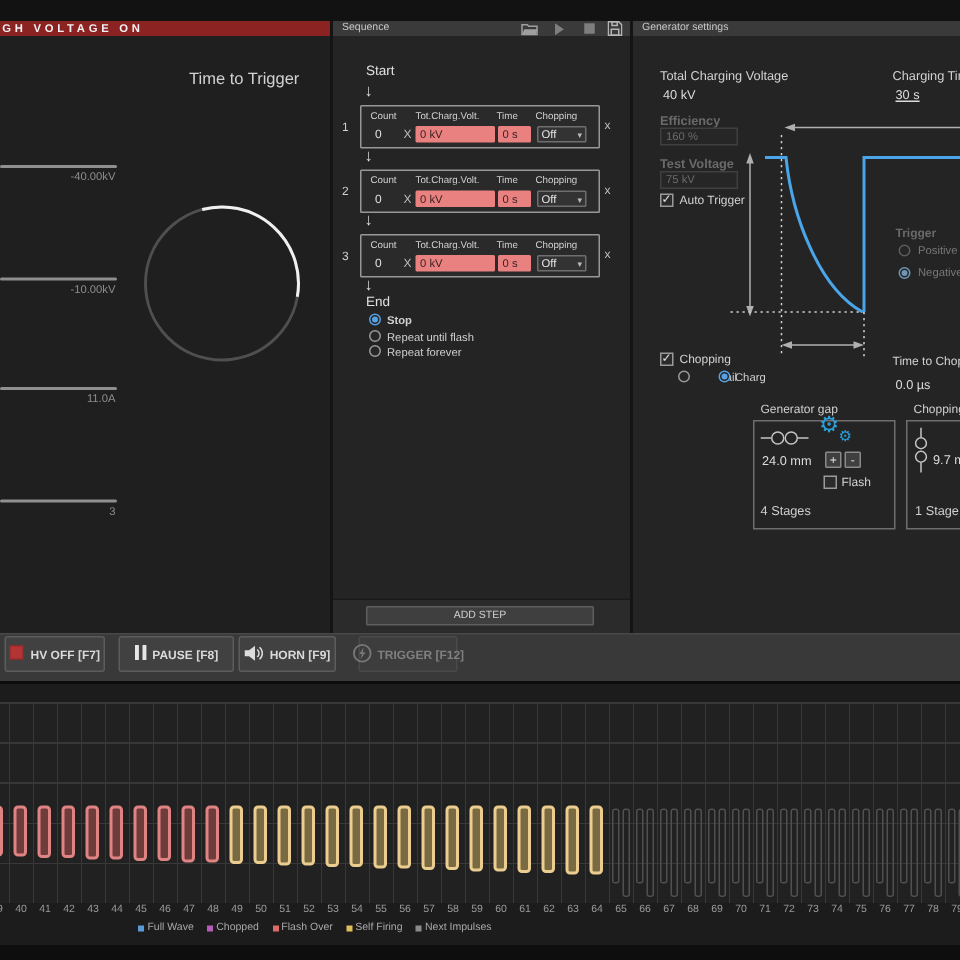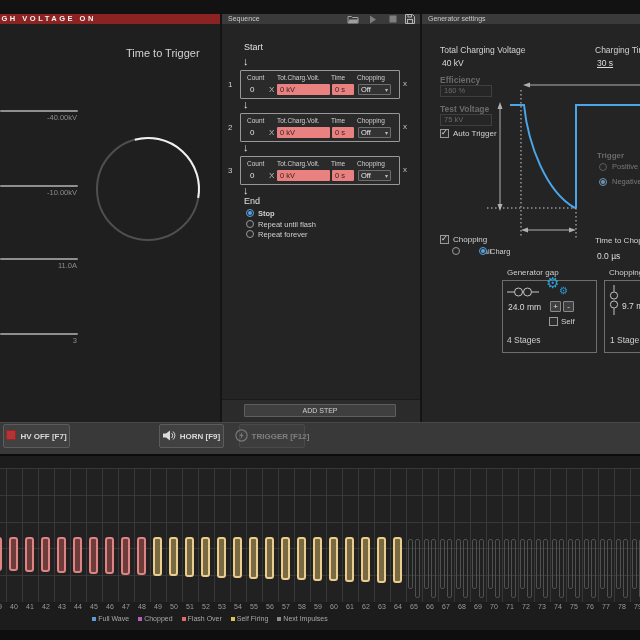--- a/index.html
+++ b/index.html
@@ -182,7 +182,7 @@
   <div class="pm" style="left:550px;top:301px;">+</div>
   <div class="pm" style="left:563px;top:301px;">-</div>
   <span class="cb" style="left:549px;top:317px;"></span>
-  <div class="glab" style="left:561px;top:317px;font-size:8px;">Self</div>
+  <div class="glab" style="left:561px;top:317px;font-size:8px;">Flash</div>
   <div class="glab" style="left:507px;top:335px;color:#cfcfcf;">4 Stages</div>
 
   <div class="gbox" style="left:604px;top:280px;width:70px;height:73px;"></div>

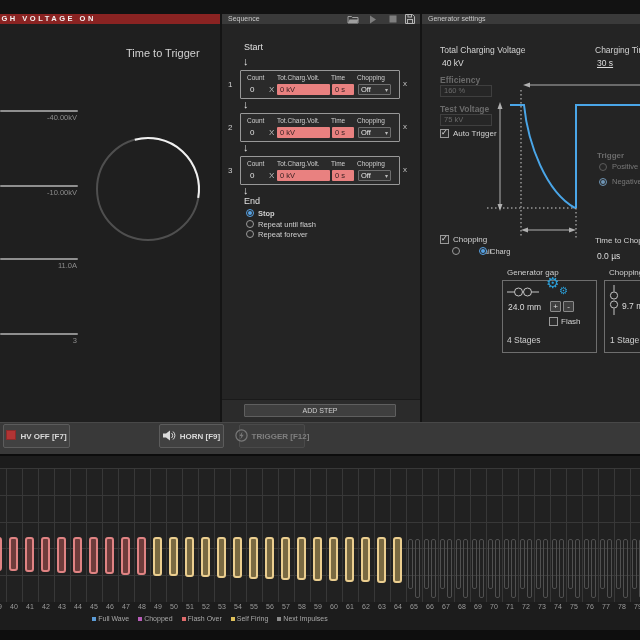--- a/index.html
+++ b/index.html
@@ -403,6 +403,13 @@
         </svg></span>
       <span class="tlab">HV OFF [F7]</span>
     </div>
+    <div class="tbtn" style="left: 79px; width: 77px;">
+      <span><svg width="8" height="10">
+          <rect x="0" y="0" width="2.6" height="10" fill="#e6e6e6"></rect>
+          <rect x="5" y="0" width="2.6" height="10" fill="#e6e6e6"></rect>
+        </svg></span>
+      <span class="tlab">PAUSE [F8]</span>
+    </div>
     <div class="tbtn" style="left: 159px; width: 65px;">
       <span><svg width="13" height="11">
           <polygon points="0,3.5 3,3.5 7,0.5 7,10.5 3,7.5 0,7.5" fill="#dcdcdc"></polygon>

